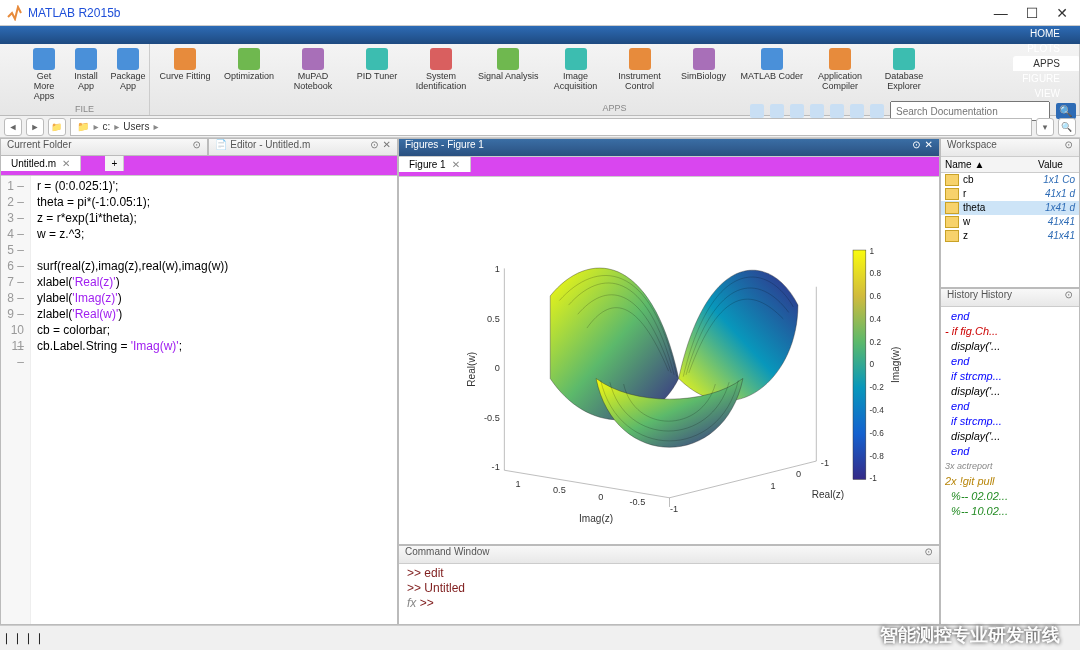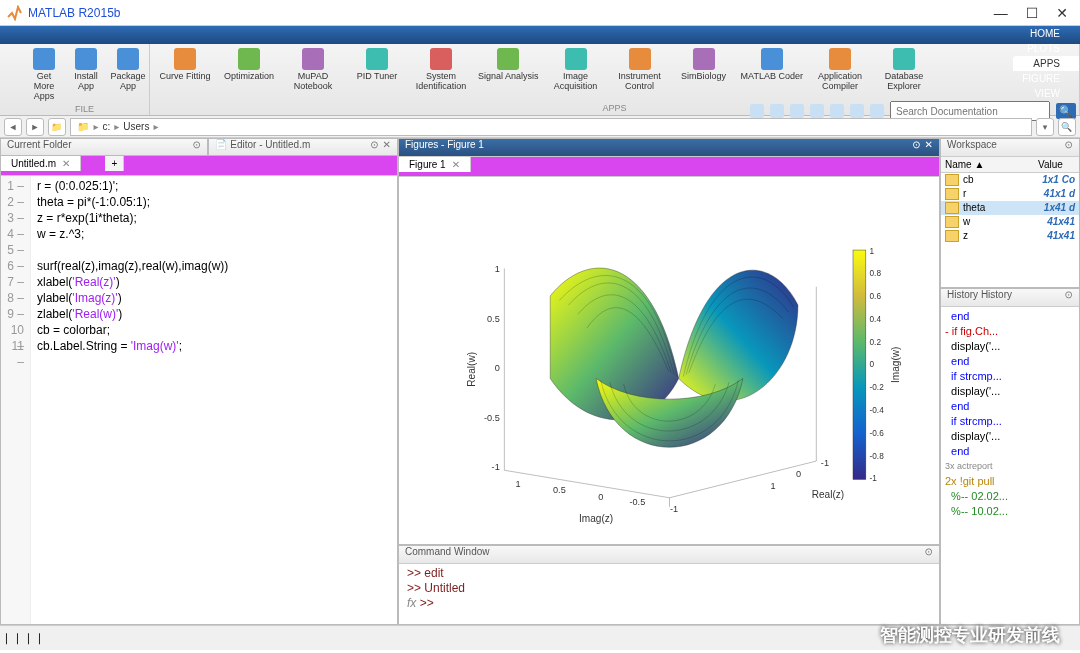--- a/index.html
+++ b/index.html
@@ -85,7 +85,7 @@
 .ws-row { display: flex; padding: 1px 4px; }
 .ws-row .icn { width: 14px; height: 12px; background: #f7d26b; border: 1px solid #c9a227; margin-right: 4px; }
 .ws-row .nm { flex: 1; }
-.ws-row .val { color: #2d6bb5; font-style: italic; font-weight: bold; }
+.ws-row .val { color: #2d6bb5; font-style: italic; }
 .ws-row.sel { background: #cde4f7; }
 
 

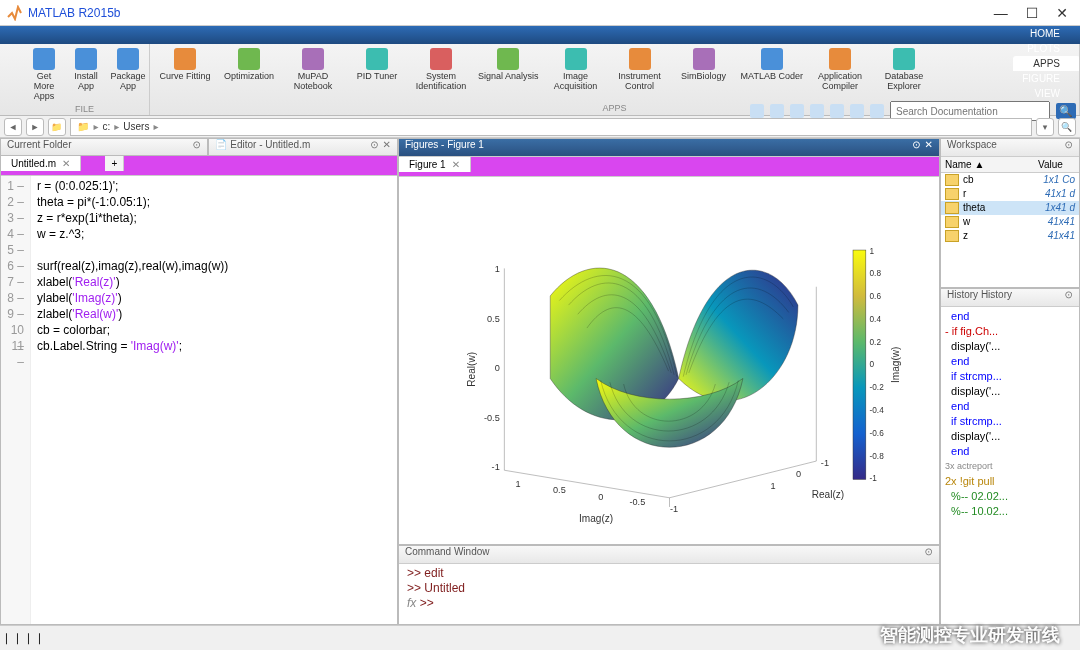--- a/index.html
+++ b/index.html
@@ -91,7 +91,7 @@
 
 .ch { flex: 1; }
 .ch-body { font-family: Consolas, monospace; font-size: 11px; padding: 2px 4px; overflow: hidden; }
-.ch-body div { line-height: 15px; white-space: pre; }
+.ch-body div { line-height: 15px; white-space: pre; font-style: italic; }
 .ch-body .kw { color: #0000ff; }
 .ch-body .cmdx { color: #b8860b; }
 .ch-body .cmt { color: #228b22; }

